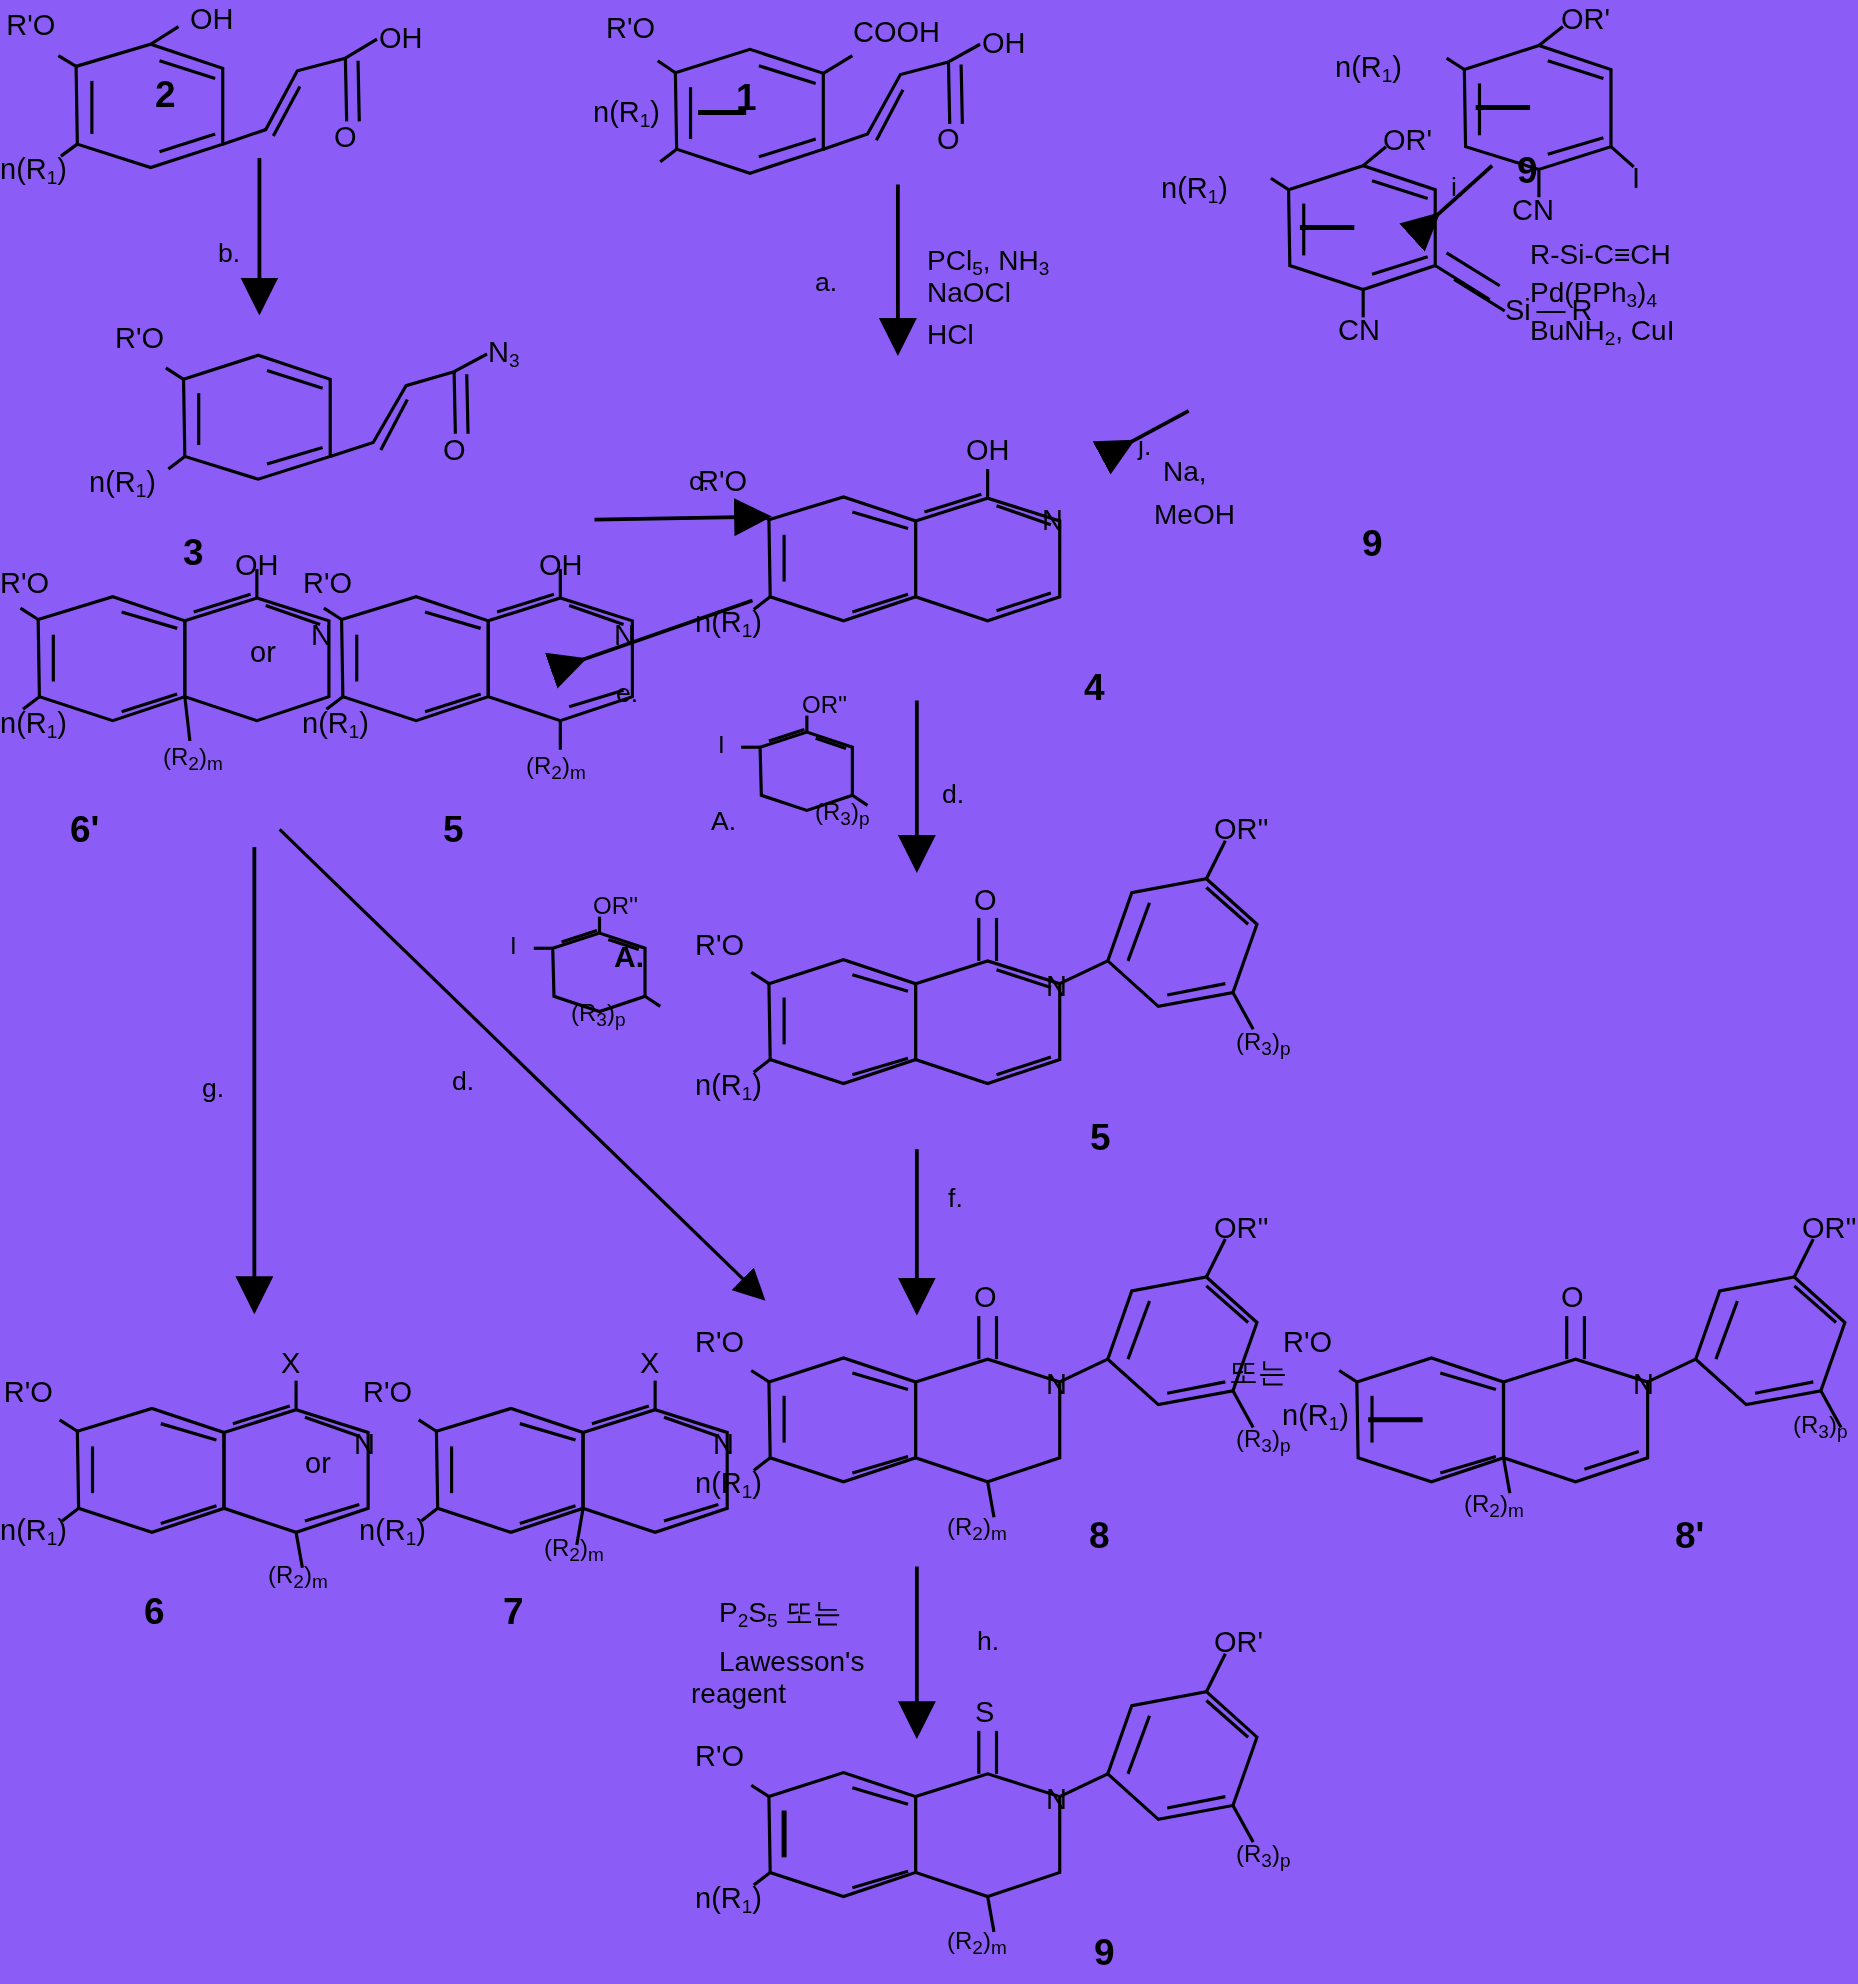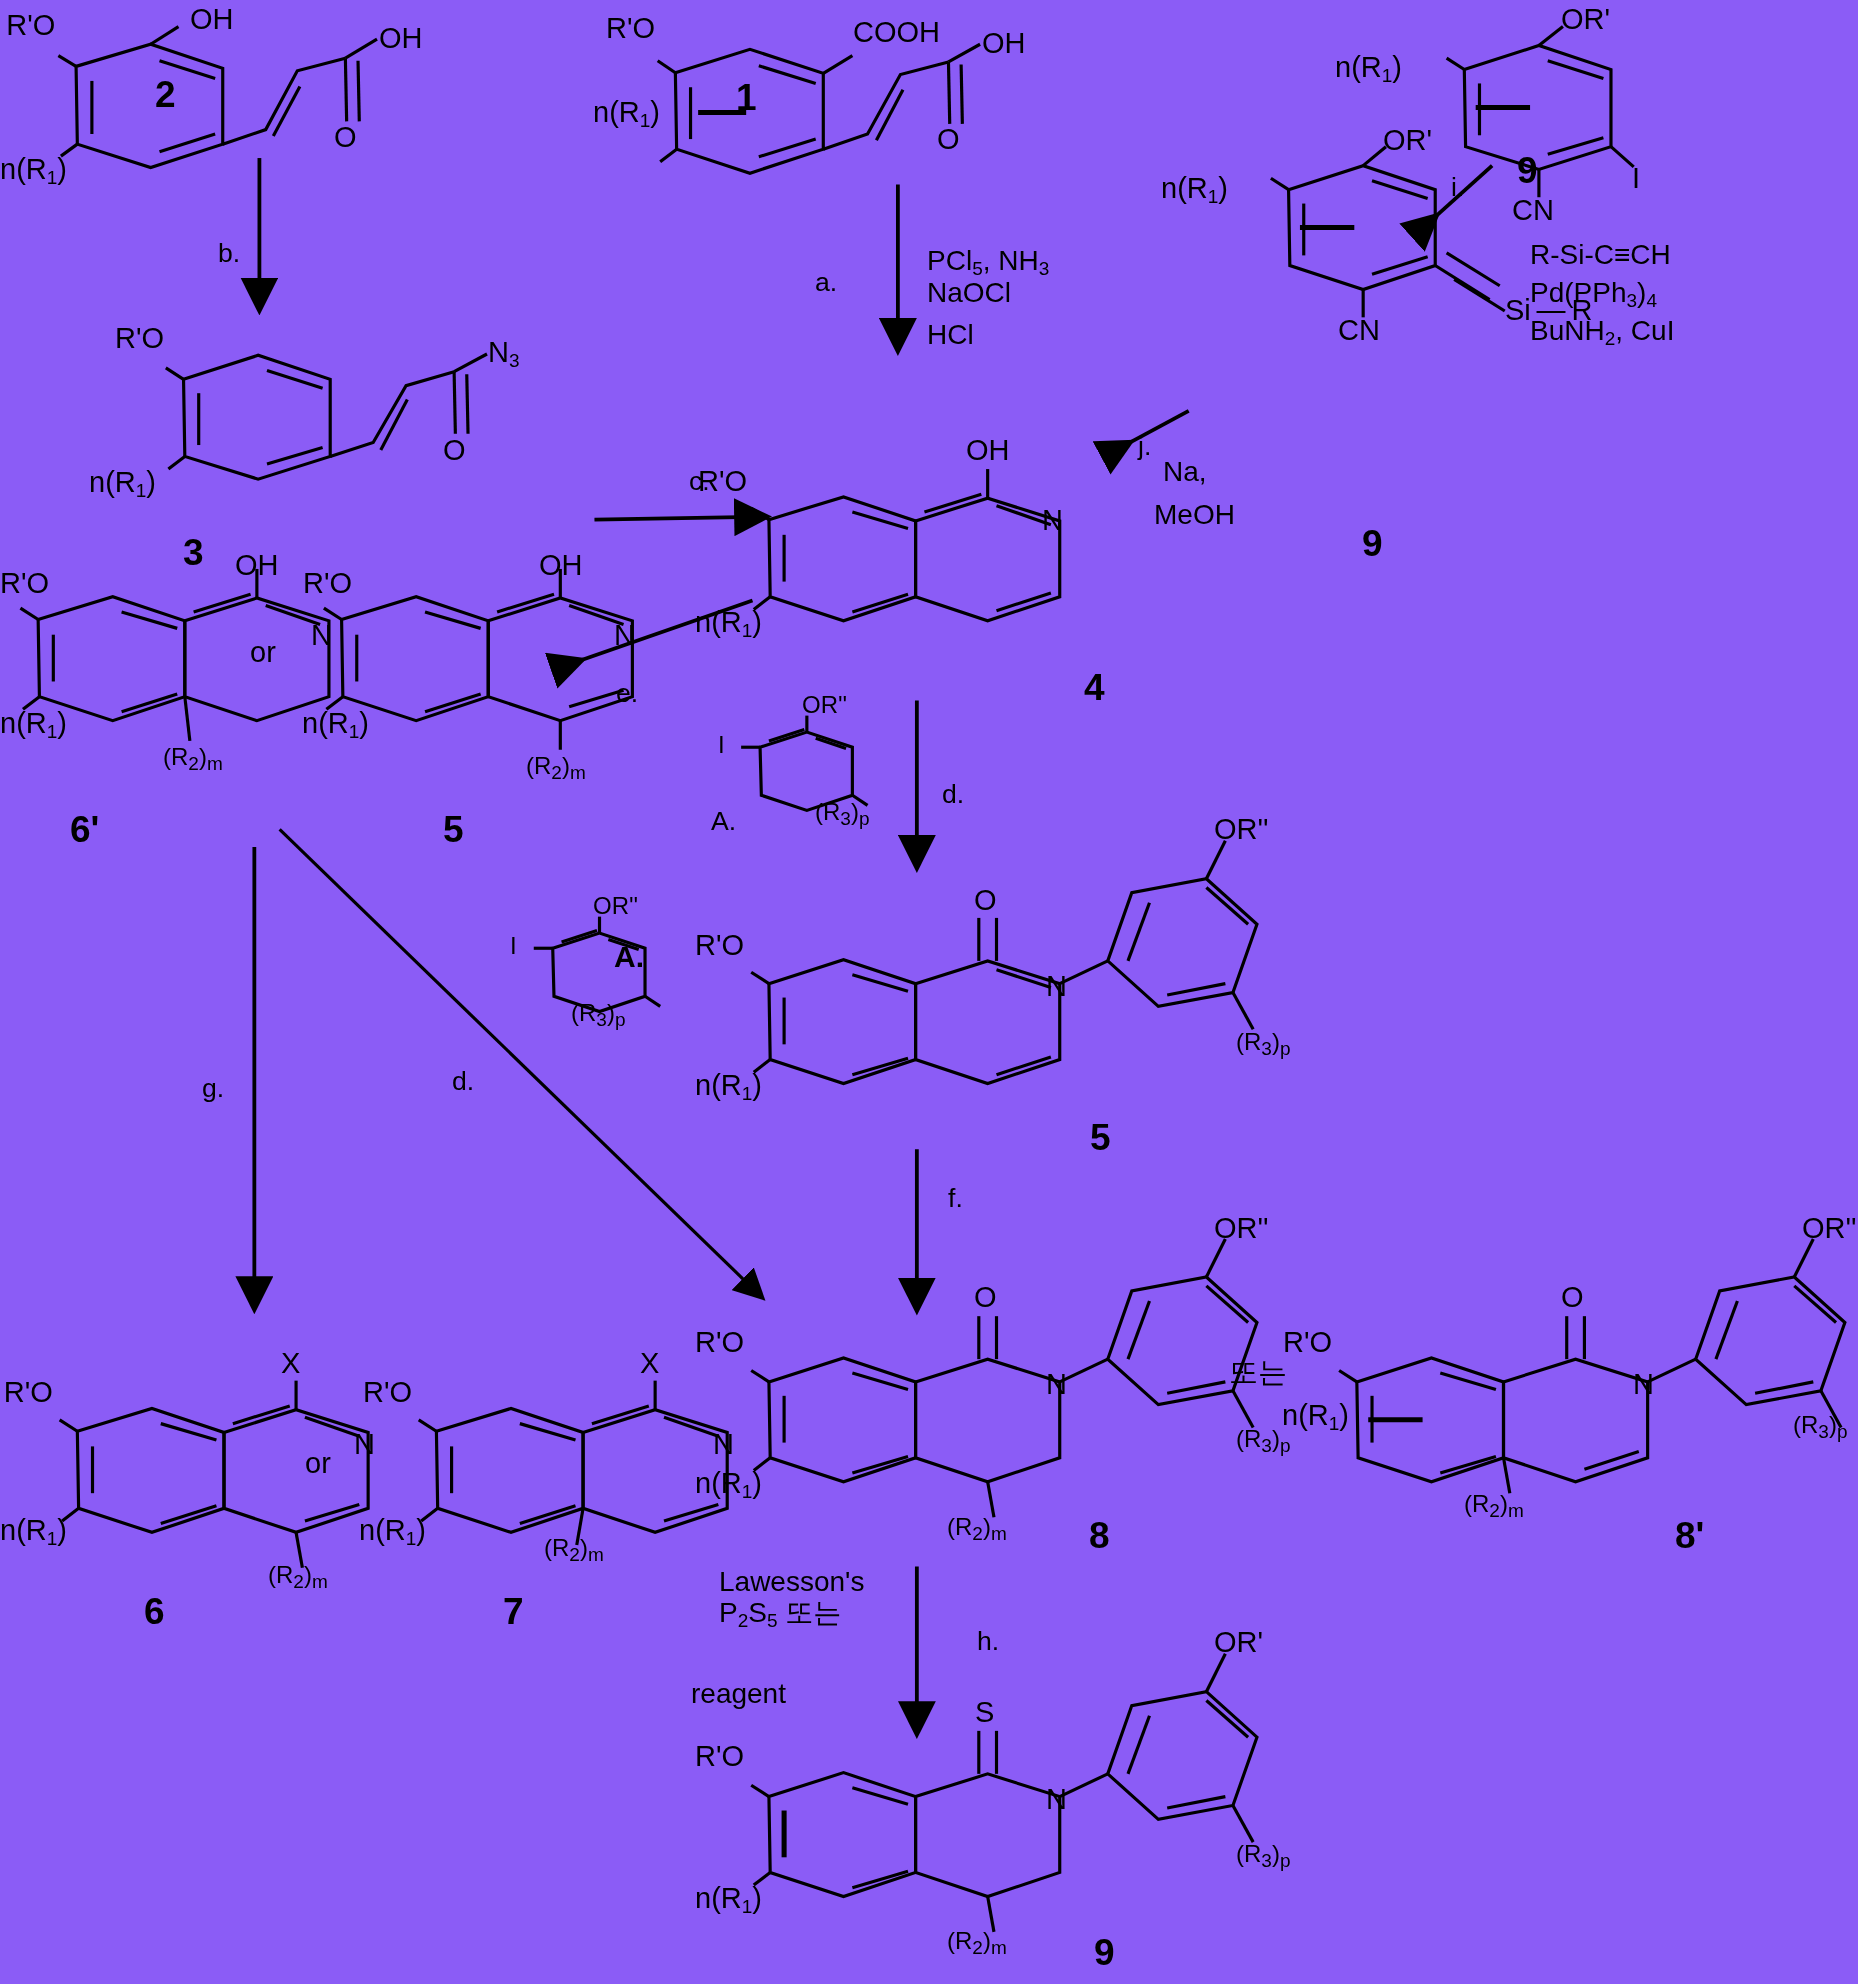--- a/index.html
+++ b/index.html
@@ -430,7 +430,7 @@
 
   <span class="lbl stepl" style="left:977px;top:1628px;">h.</span>
   <span class="lbl rcond" style="left:719px;top:1599px;"><span>P</span><span class="sub">2</span><span>S</span><span class="sub">5</span>&nbsp;<span>또는</span></span>
-  <span class="lbl rcond" style="left:719px;top:1568px;">Lawesson's</span>
+  <span class="lbl rcond" style="left:719px;top:1648px;">Lawesson's</span>
   <span class="lbl rcond" style="left:691px;top:1680px;">reagent</span>
 
   <span class="lbl atom" style="left:695px;top:1742px;">R'O</span>

